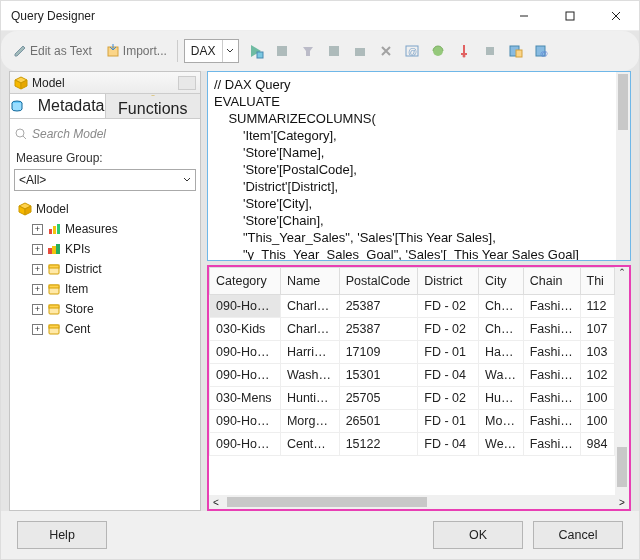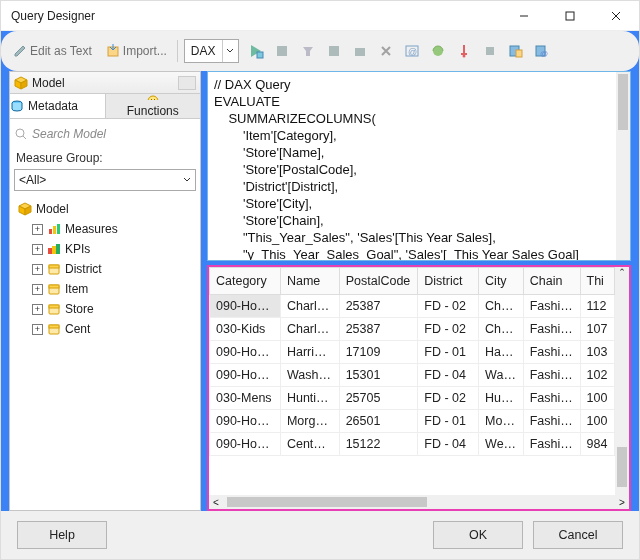--- a/index.html
+++ b/index.html
@@ -4,7 +4,7 @@
 <style>
   * { box-sizing: border-box; }
   html, body { margin: 0; padding: 0; font-family: "Segoe UI", Tahoma, sans-serif; font-size: 12px; color: #222; }
-  .window { width: 640px; height: 560px; background: #3b82f6; display: flex; flex-direction: column; border: 1px solid #ddd; }
+  .window { width: 640px; height: 560px; background: #e5e5e5; display: flex; flex-direction: column; border: 1px solid #ddd; }
   .titlebar { height: 30px; display: flex; align-items: center; background: #fff; border-bottom: 1px solid #eee; }
   .titlebar .title { padding-left: 10px; font-size: 12px; }
   .titlebar .spacer { flex: 1; }

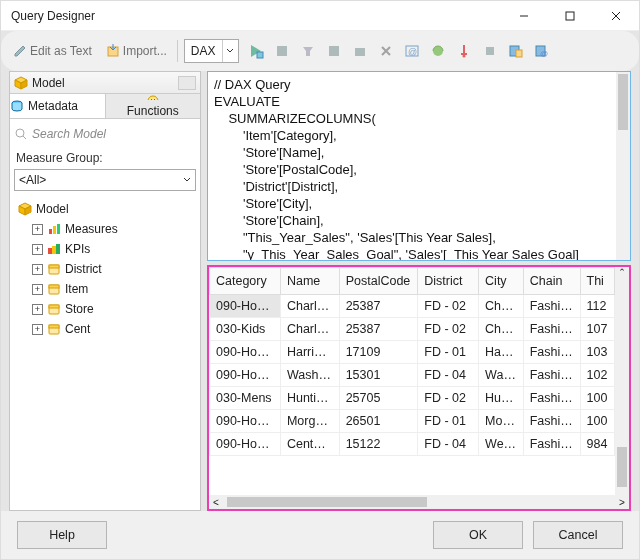--- a/index.html
+++ b/index.html
@@ -23,7 +23,7 @@
   .modelhdr { height: 22px; display: flex; align-items: center; gap: 4px; padding: 0 4px; background: linear-gradient(#f8f8f8,#ececec); border-bottom: 1px solid #ccc; }
   .modelhdr .gripe { width: 18px; height: 14px; background: #e8e8e8; border: 1px solid #ccc; margin-left:auto; }
   .tabs { display: flex; background: #f0f0f0; border-bottom: 1px solid #ccc; }
-  .tab { flex: 1; display: flex; align-items: center; justify-content: flex-start; gap: 4px; height: 24px; font-size: 12px; }
+  .tab { flex: 1; display: flex; align-items: center; justify-content: space-between; gap: 4px; height: 24px; font-size: 16px; }
   .tab.active { background: #fff; border-right: 1px solid #ccc; }
   .tab:not(.active) { background: #e9e9e9; flex-direction: column; }
   .search { margin: 4px; height: 22px; display: flex; align-items: center; gap: 4px; border: 0; color: #8a8a8a; font-style: italic; }

